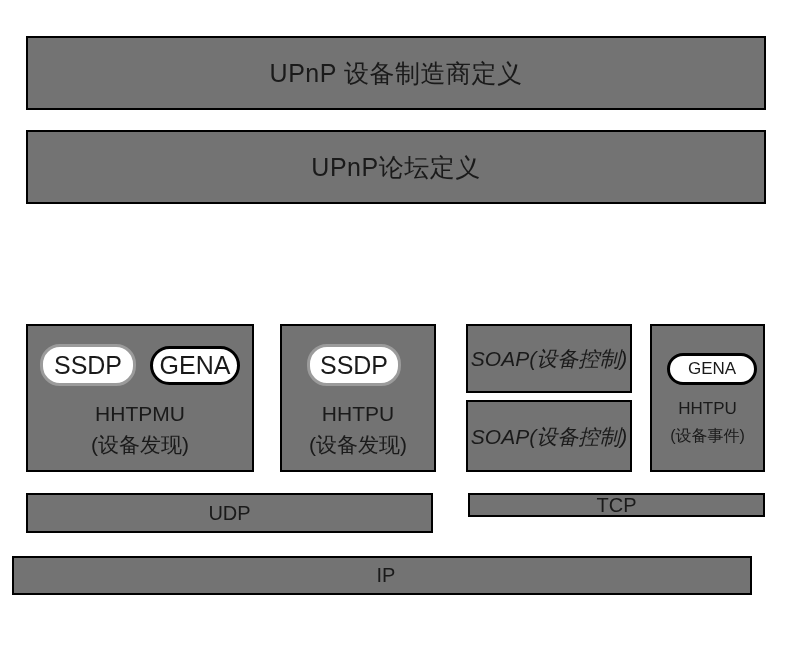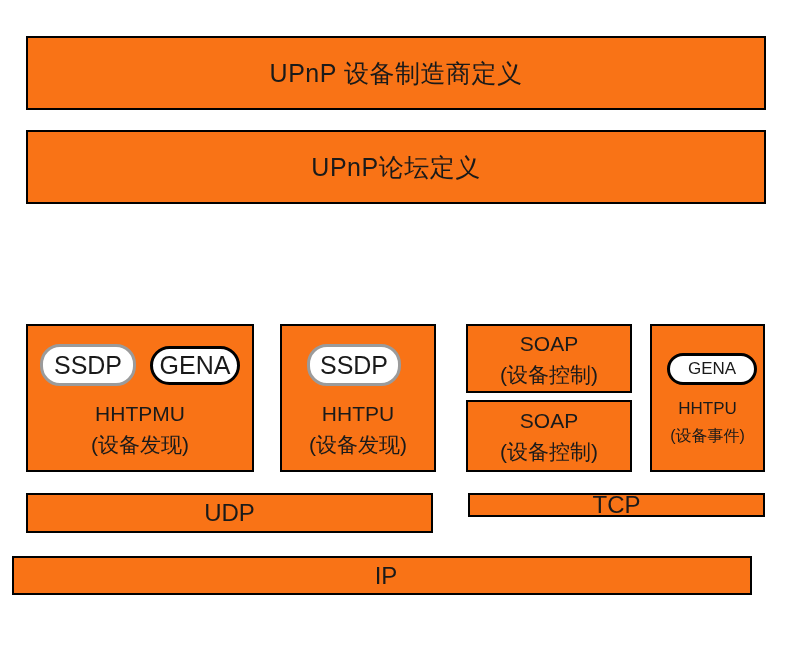--- a/index.html
+++ b/index.html
@@ -23,7 +23,7 @@
     position: absolute;
     box-sizing: border-box;
     border: 2px solid #000000;
-    background: #f97316;
+    background: #737373;
   }
   
   .layer {

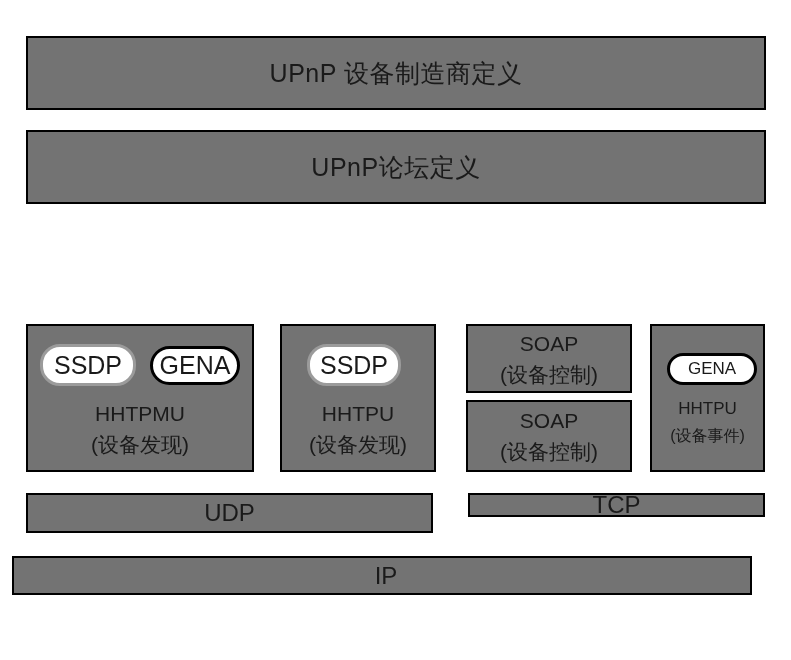--- a/index.html
+++ b/index.html
@@ -79,9 +79,10 @@
 
   .soap-box {
     display: flex;
-    flex-direction: column;
+    flex-direction: row;
     align-items: center;
     justify-content: center;
+    font-style: italic;
   }
   .soap-box .line {
     font-size: 21px;

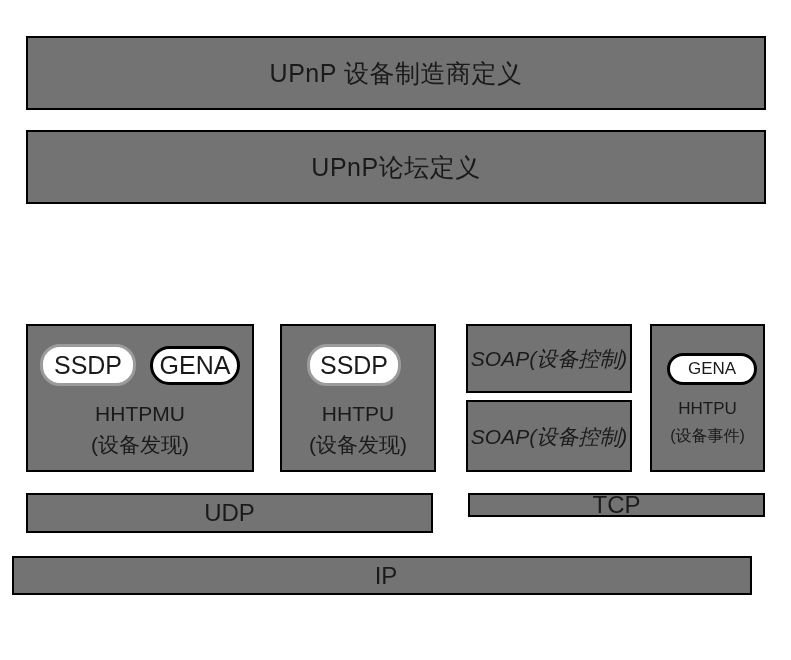--- a/index.html
+++ b/index.html
@@ -95,7 +95,7 @@
     display: flex;
     align-items: center;
     justify-content: center;
-    font-size: 24px;
+    font-size: 20px;
   }
   #box-udp { left: 26px;  top: 493px; width: 407px; height: 40px; }
   #box-tcp { left: 468px; top: 493px; width: 297px; height: 24px; }

